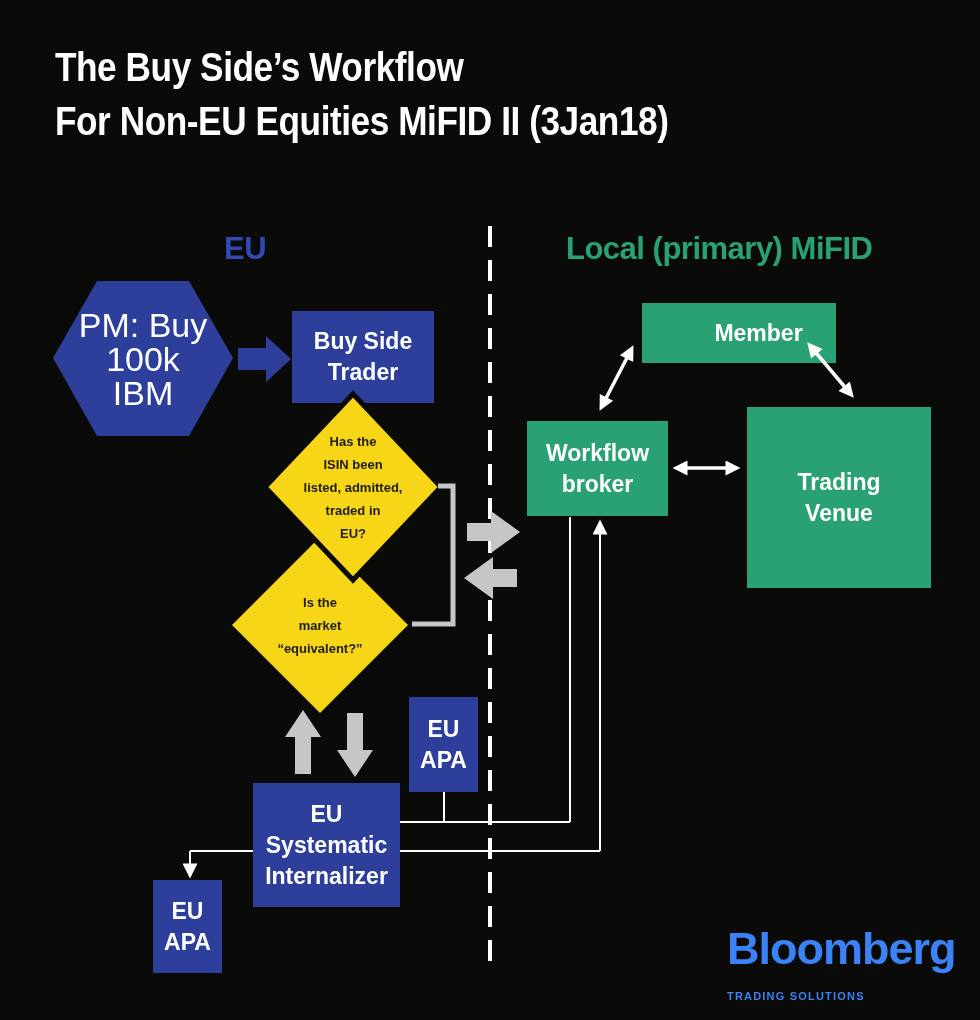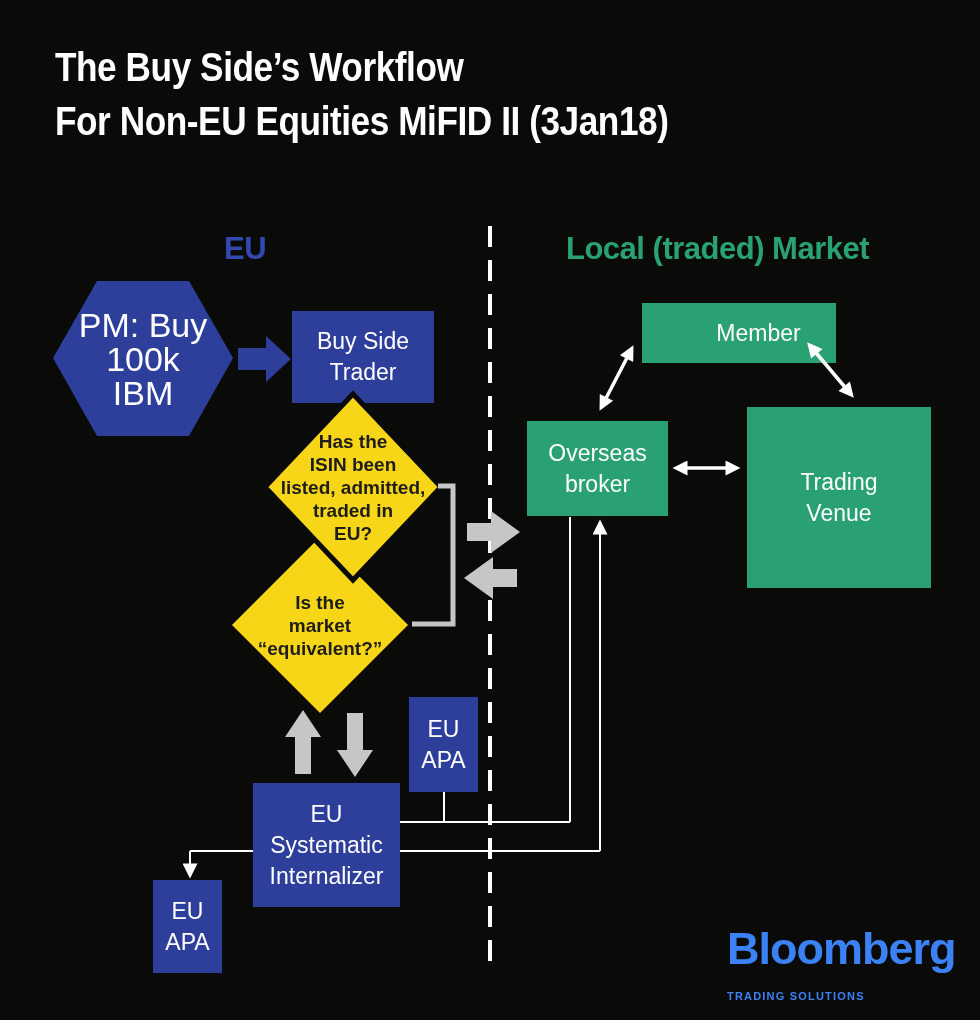--- a/index.html
+++ b/index.html
@@ -62,7 +62,7 @@
   </div>
 
   <div class="abs section-label label-eu">EU</div>
-  <div class="abs section-label label-local">Local (traded) Market</div>
+  <div class="abs section-label label-local">Local (primary) MiFID</div>
 
   <div class="abs node blue-node node-bst">
     <span>Buy Side

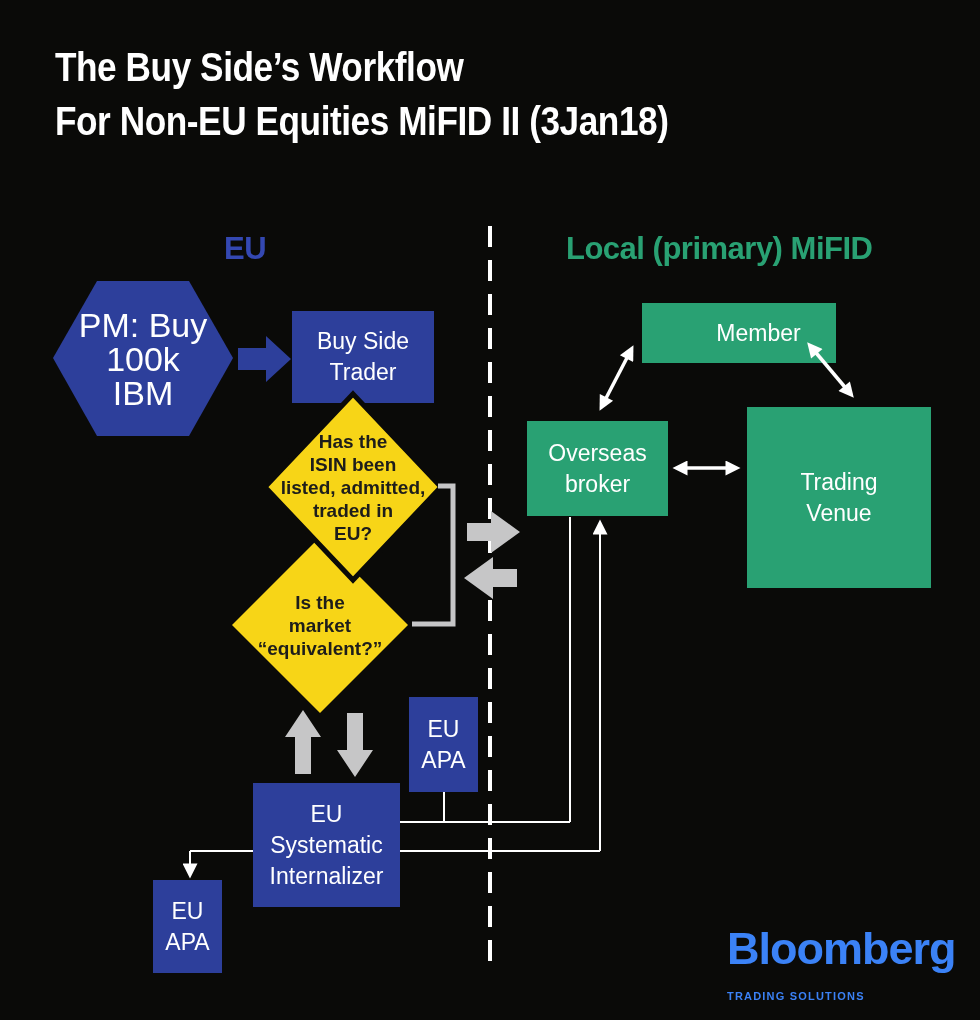--- a/index.html
+++ b/index.html
@@ -28,7 +28,7 @@
   .duplex{fill:none;stroke:#fff;stroke-width:3.5;}
   
   .node{display:flex;align-items:center;justify-content:center;text-align:center;z-index:1;}
-  .node span{white-space:pre-line;font-size:23px;line-height:31px;font-weight:400;color:#fff;}
+  .node span{white-space:pre-line;font-size:23px;line-height:31px;font-weight:700;color:#fff;}
   .blue-node{background:var(--blue,#2d3f9b);}
   .green-node{background:var(--green,#29a173);}
   .node-bst{left:292px;top:311px;width:142px;height:92px;}

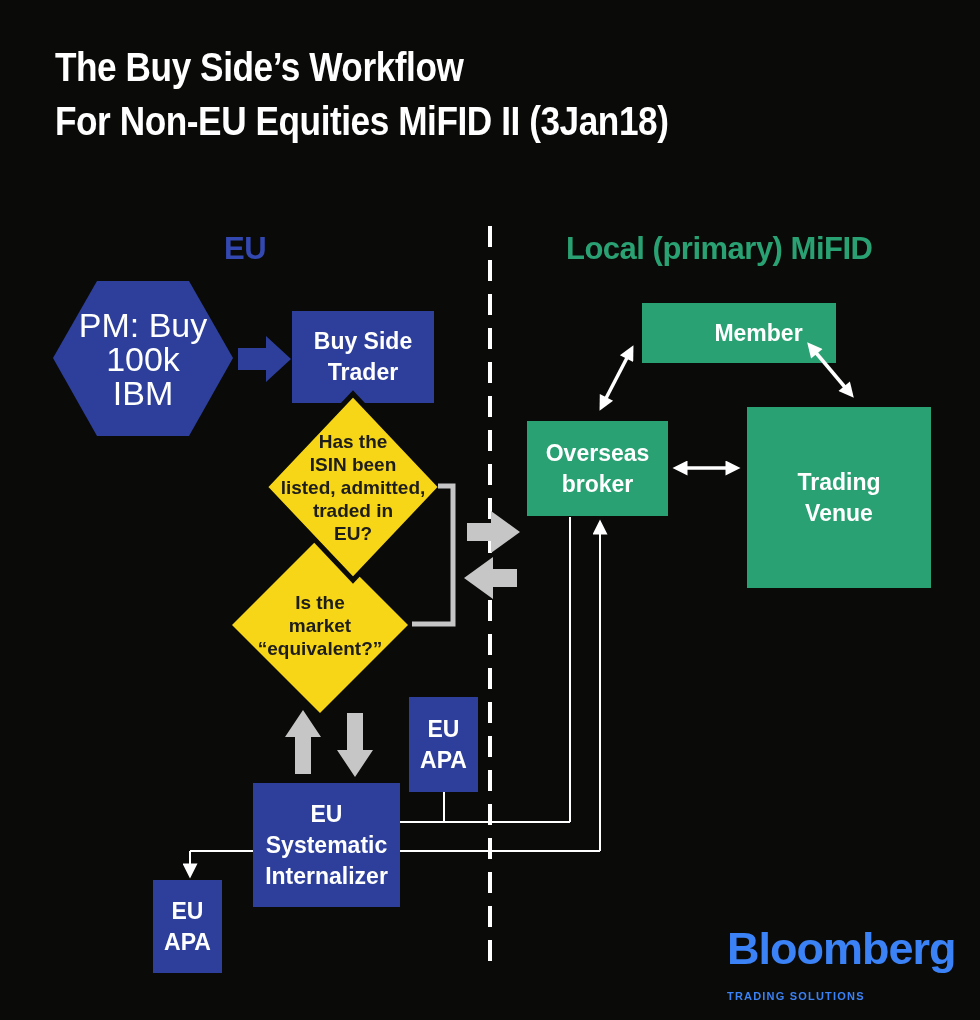--- a/index.html
+++ b/index.html
@@ -45,7 +45,7 @@
   .hex-text span{font-size:34px;line-height:34px;font-weight:400;color:#fff;}
   .d1-text{left:265px;top:394px;width:176px;height:186px;}
   .d2-text{left:232px;top:537px;width:176px;height:176px;}
-  .diamond-text span{font-size:19px;line-height:23px;font-weight:700;color:var(--dark_text,#1d1d1b);}
+  .diamond-text span{font-size:13px;line-height:23px;font-weight:700;color:var(--dark_text,#1d1d1b);}
   
   .logo{left:727px;top:925px;z-index:3;color:#3b82f6;}
   .logo-brand{font-size:45px;line-height:48px;font-weight:700;letter-spacing:-1px;white-space:nowrap;}

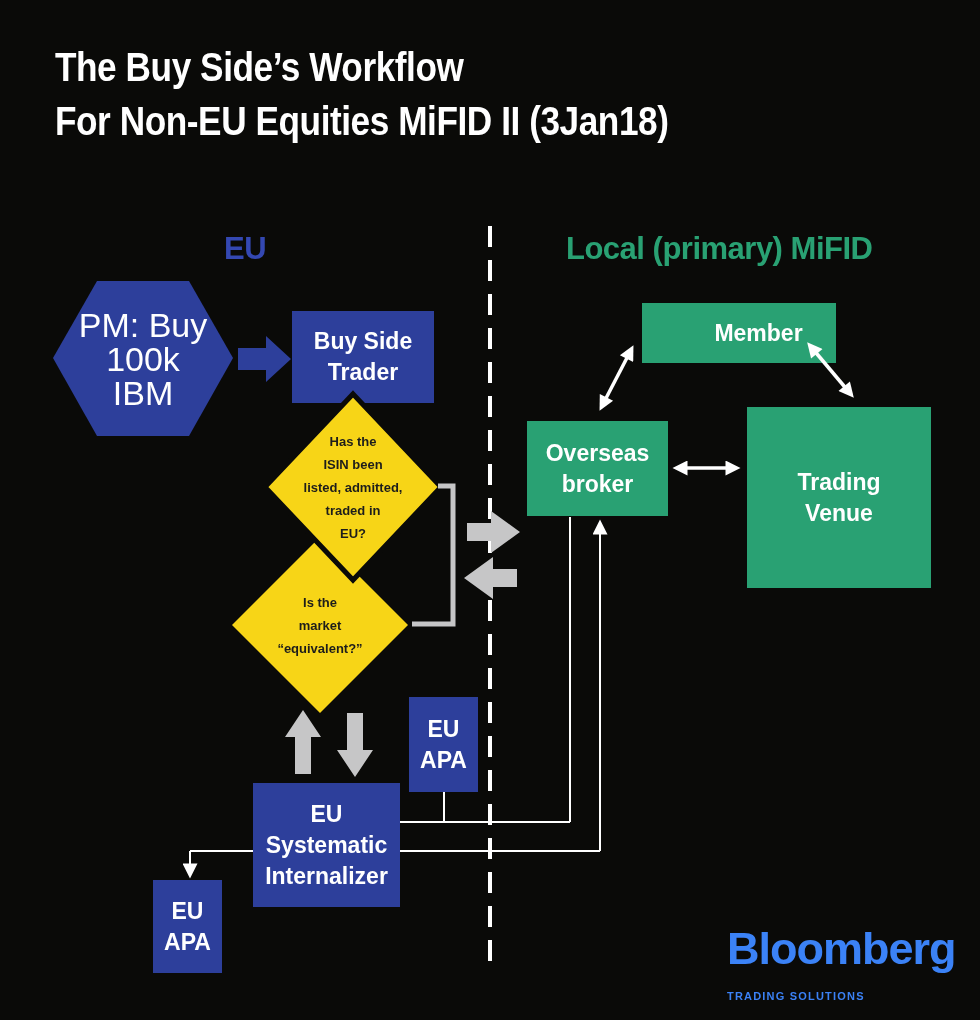--- a/index.html
+++ b/index.html
@@ -72,7 +72,7 @@
     <span>Member</span>
   </div>
   <div class="abs node green-node node-broker">
-    <span>Overseas
+    <span>Workflow
 broker</span>
   </div>
   <div class="abs node green-node node-venue">

